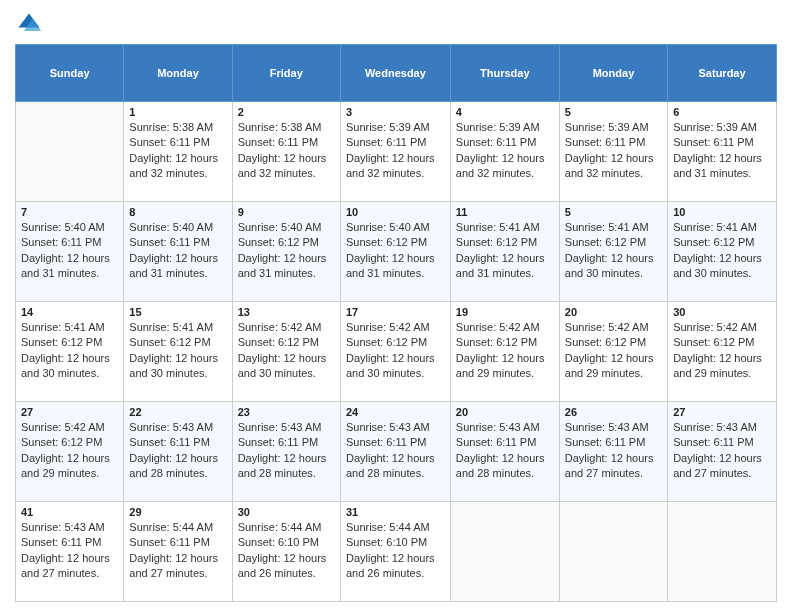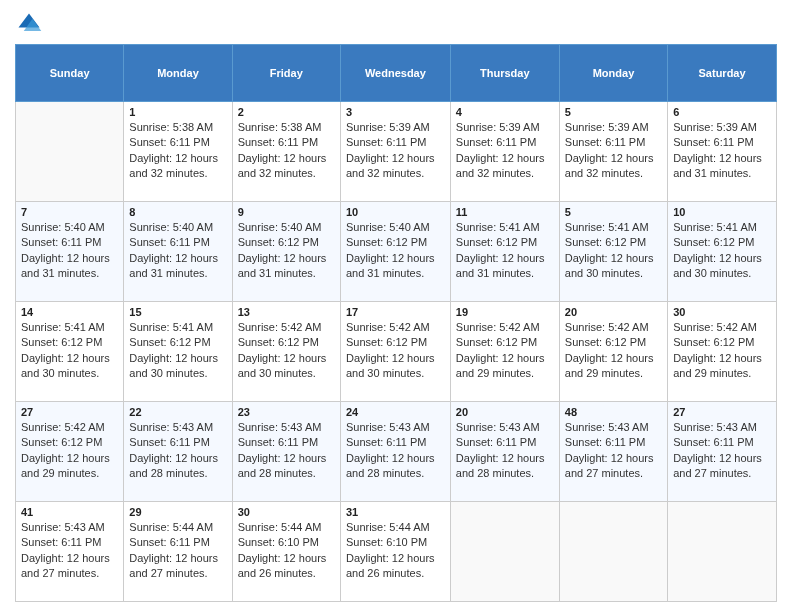--- a/index.html
+++ b/index.html
@@ -314,7 +314,7 @@
 and 28 minutes.</div>
           </td>
           <td>
-            <div class="day-number">48</div>
+            <div class="day-number">26</div>
             <div class="day-info" style="white-space: pre-line;">Sunrise: 5:43 AM
 Sunset: 6:11 PM
 Daylight: 12 hours

